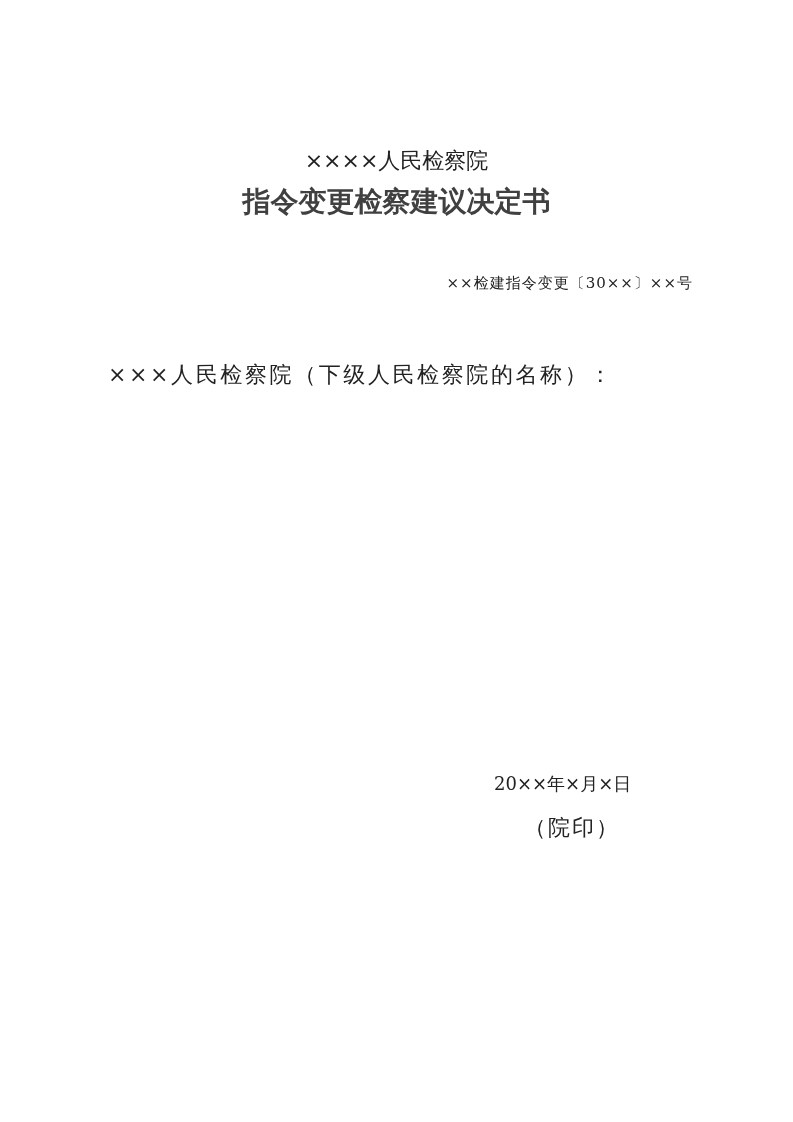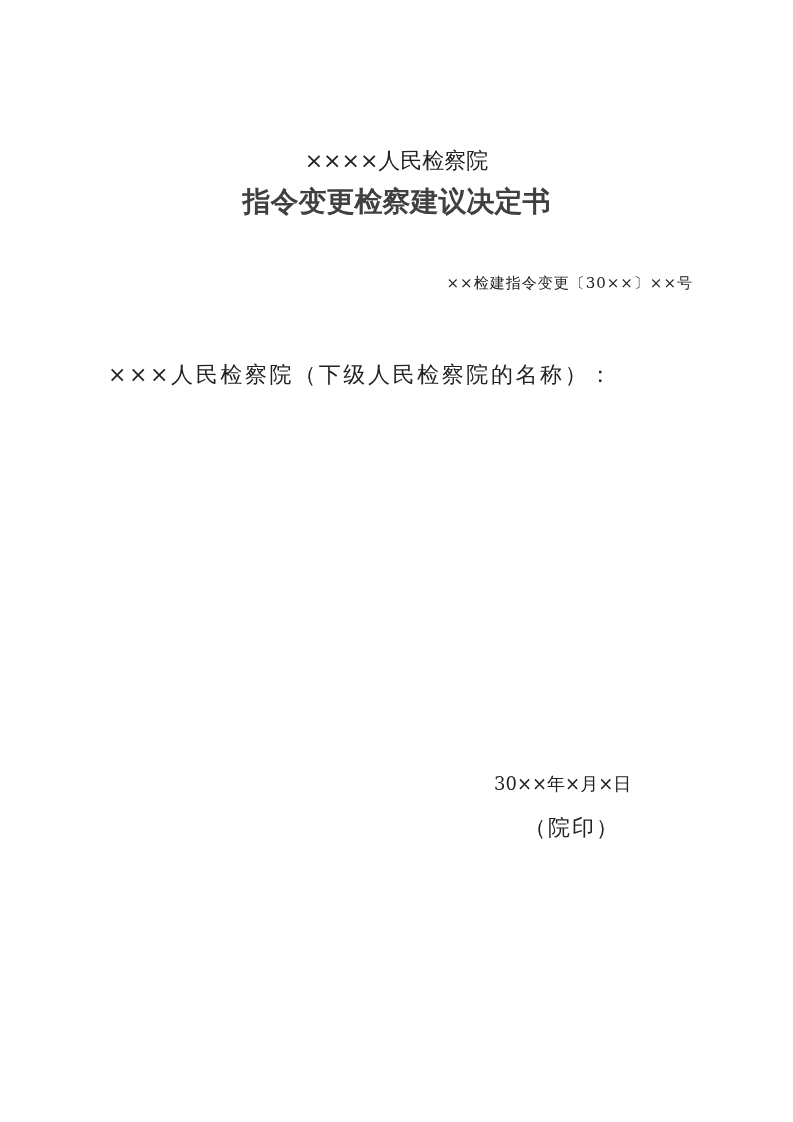--- a/index.html
+++ b/index.html
@@ -97,7 +97,7 @@
     <p class="addressee">×××人民检察院（下级人民检察院的名称）：</p>
   </div>
 
-  <div class="date-line">30××年×月×日</div>
+  <div class="date-line">20××年×月×日</div>
   <div class="seal-line">（院印）</div>
 </div>
 

